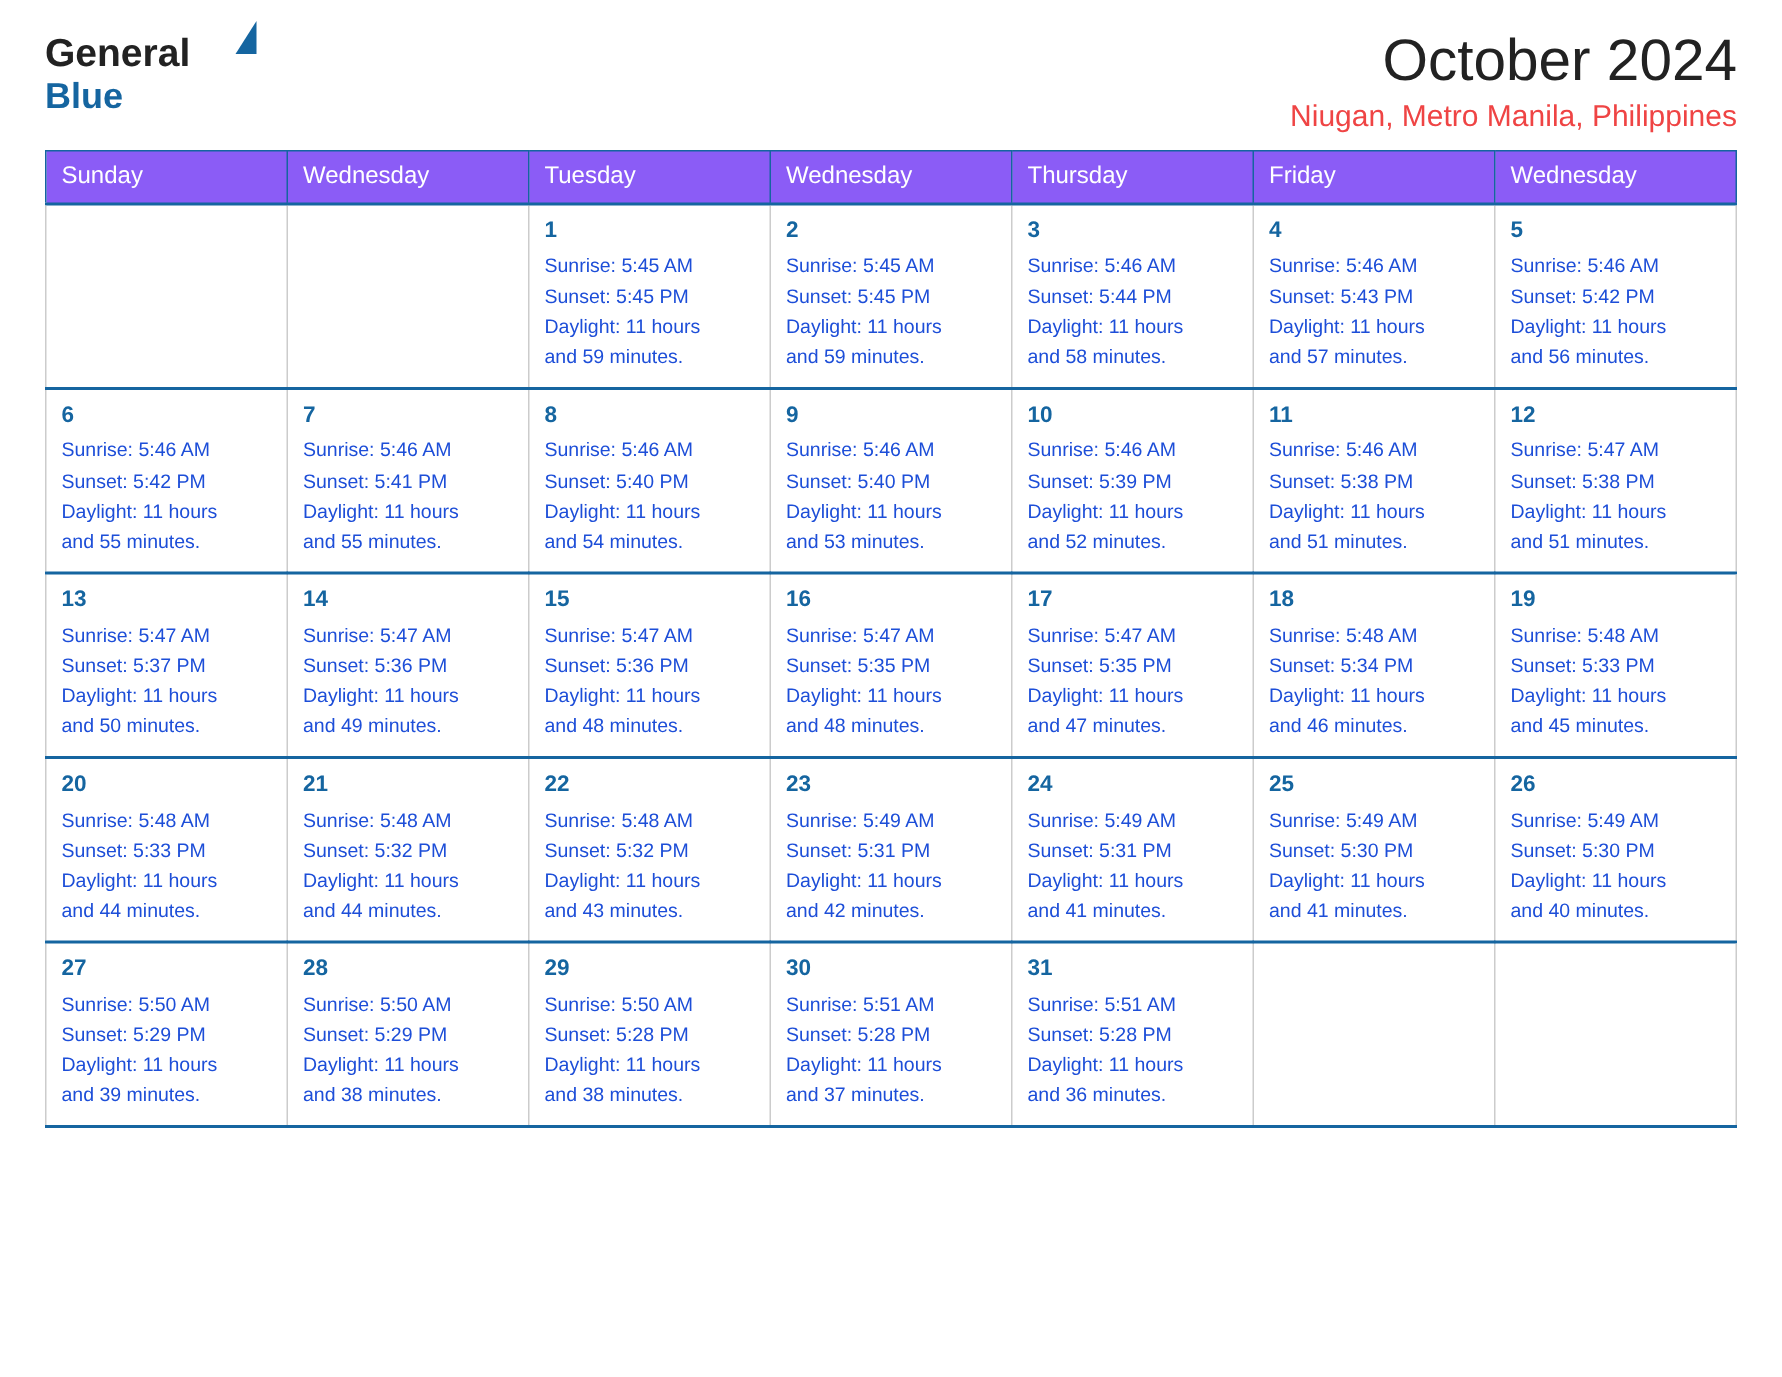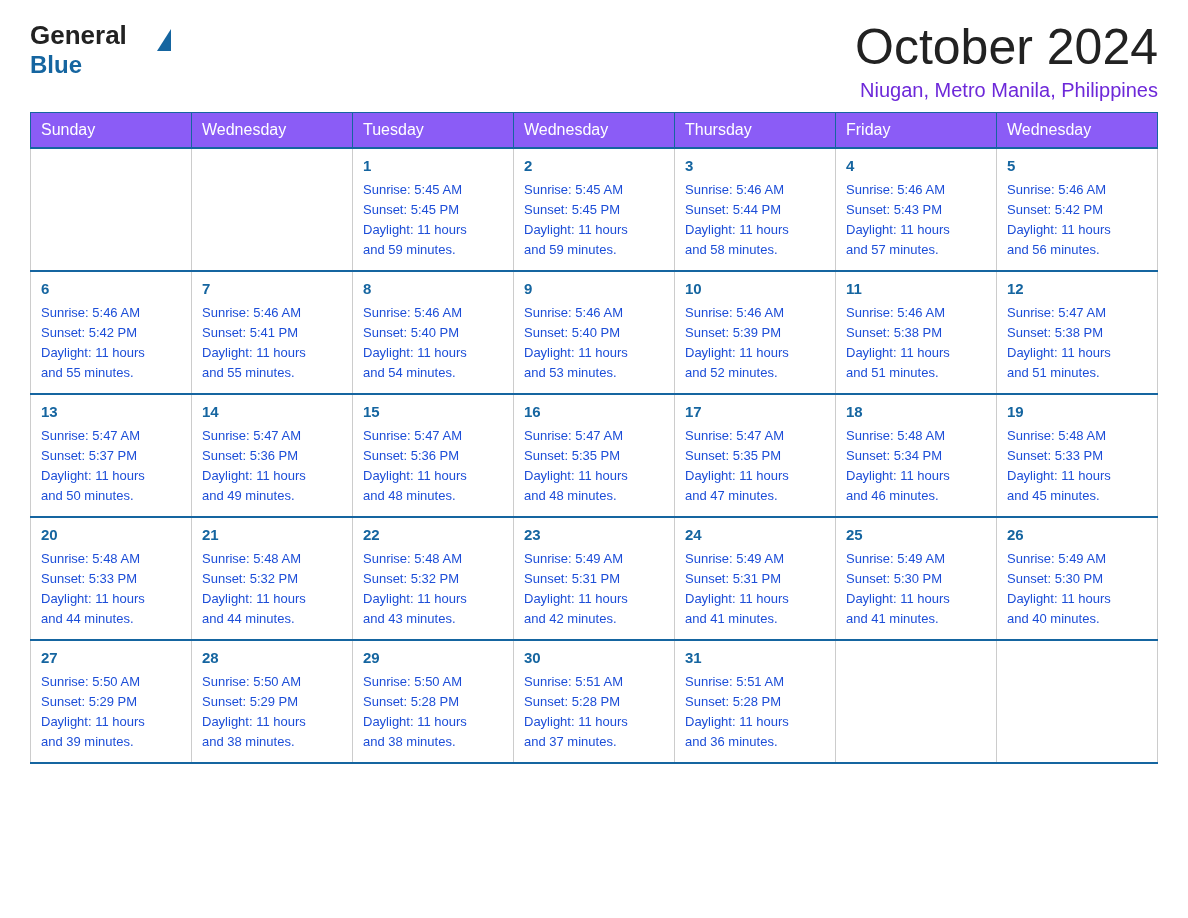--- a/index.html
+++ b/index.html
@@ -42,7 +42,7 @@
     }
     .logo-row1 {
       display: flex;
-      align-items: flex-end;
+      align-items: flex-start;
       gap: 28px;
     }
     .title-area {

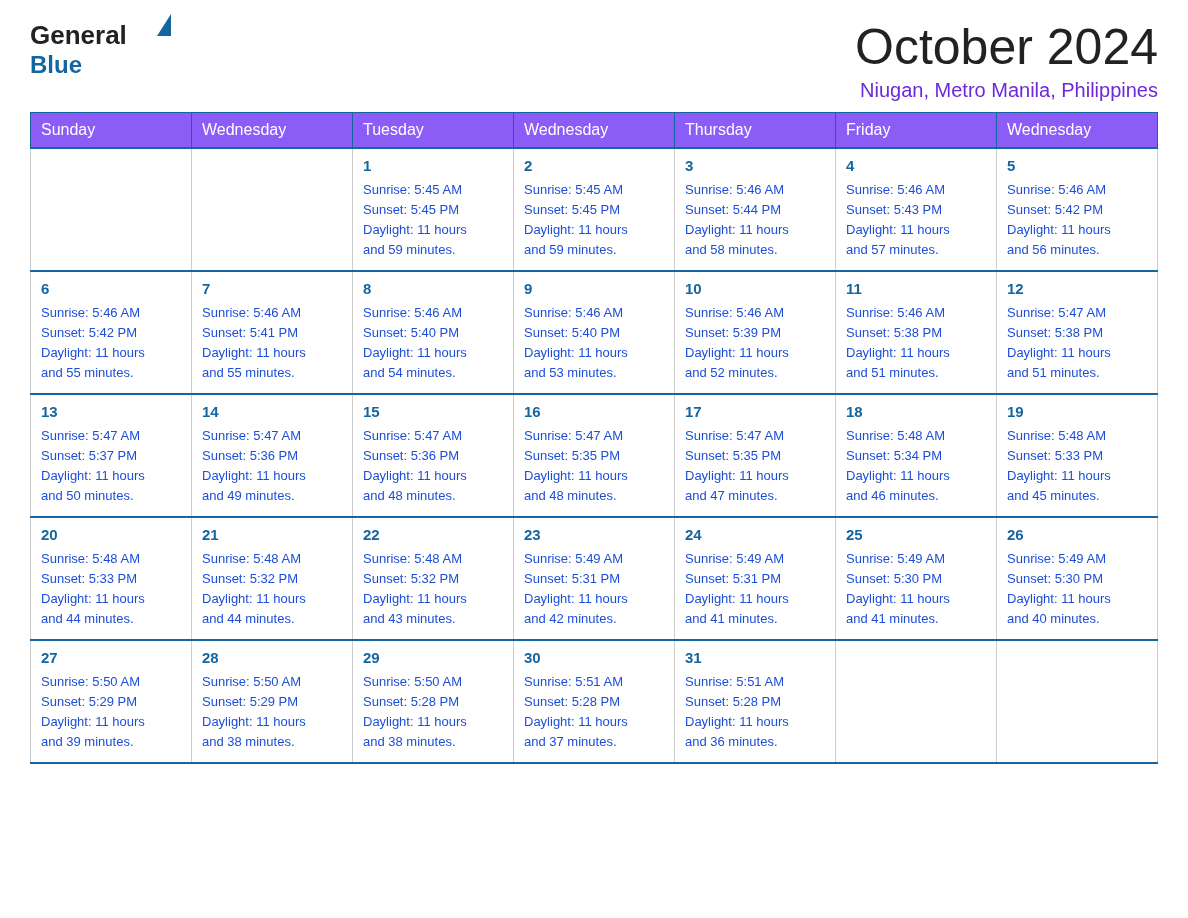--- a/index.html
+++ b/index.html
@@ -49,7 +49,7 @@
       text-align: right;
     }
     .month-title {
-      font-size: 50px;
+      font-size: 39px;
       font-weight: normal;
       color: #222;
       line-height: 1.1;

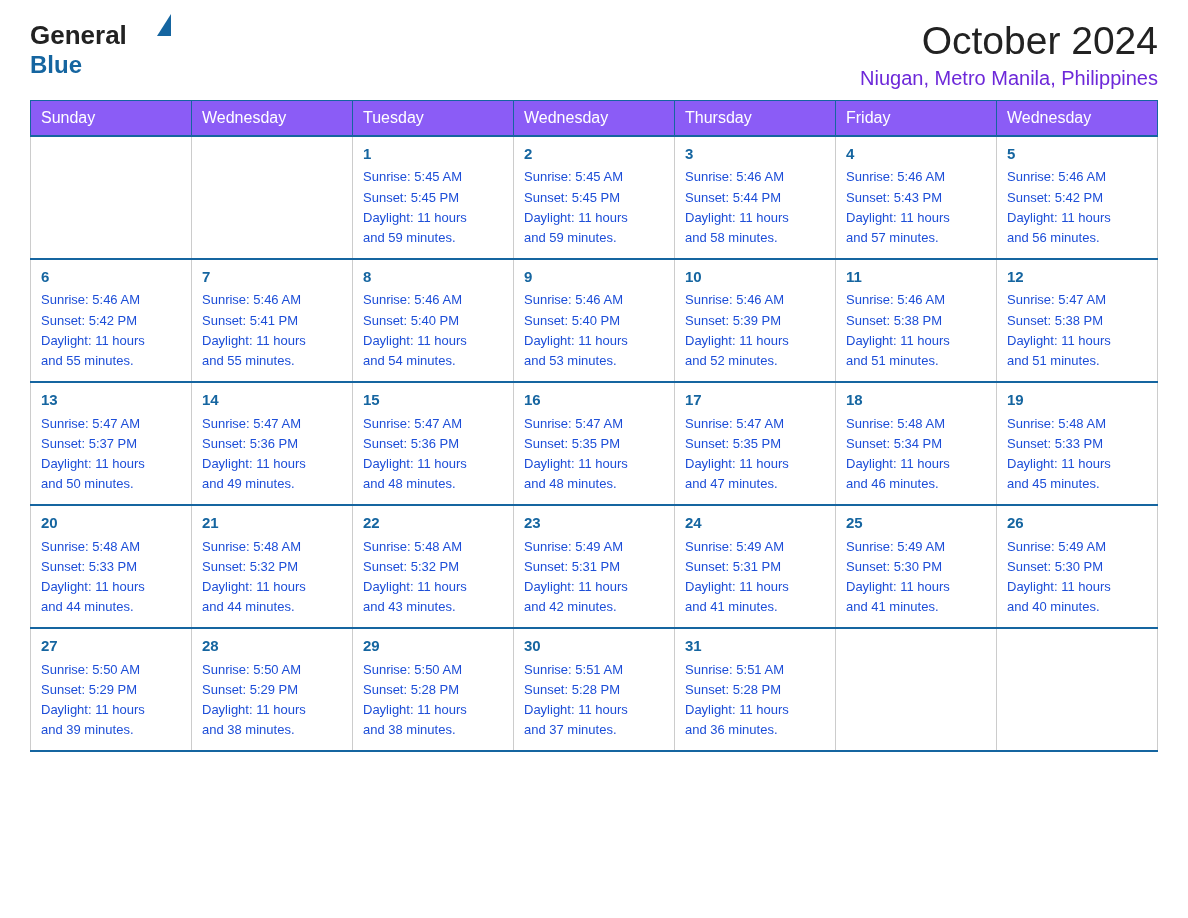--- a/index.html
+++ b/index.html
@@ -56,7 +56,7 @@
     }
     .location-title {
       font-size: 20px;
-      color: #6d28d9;
+      color: #ef4444;
       margin-top: 4px;
     }
     .calendar-table {

